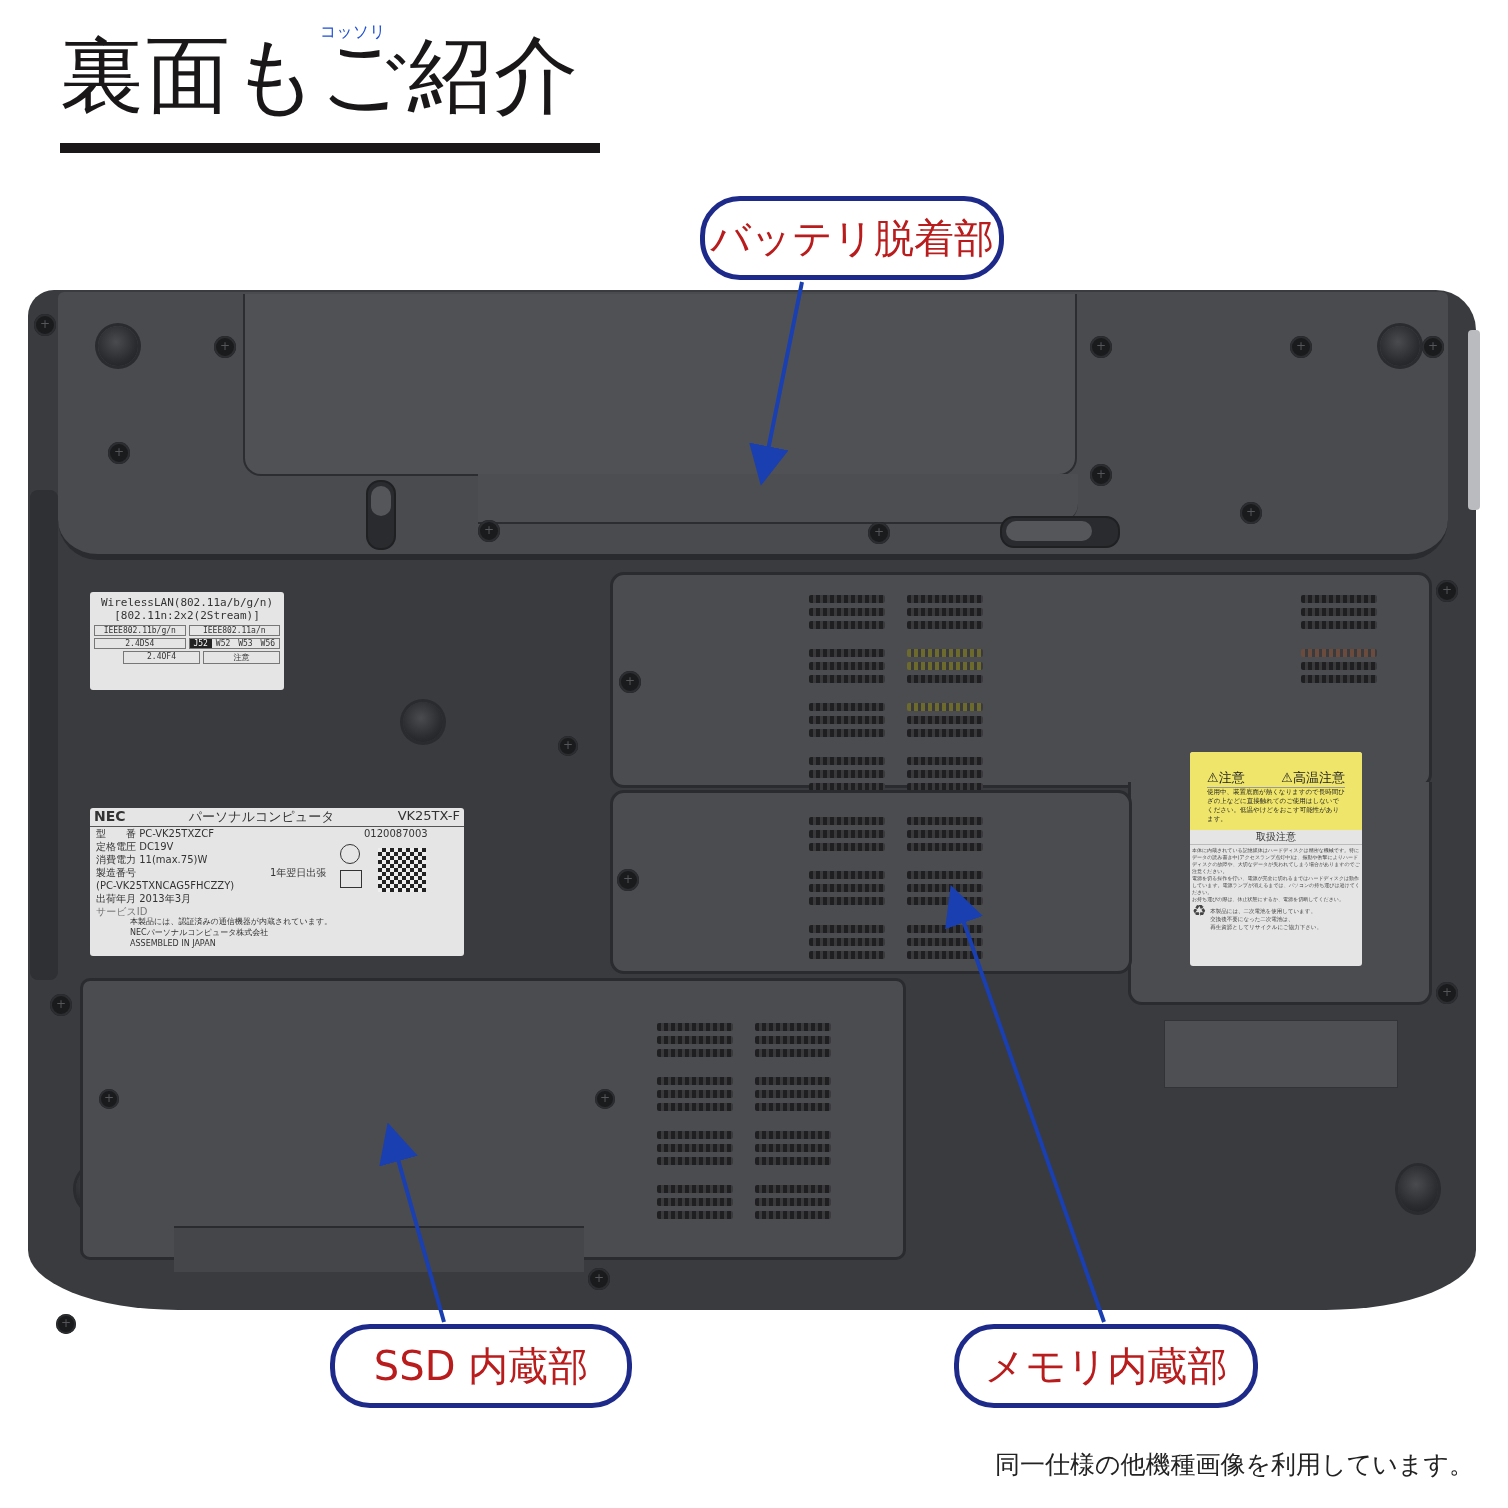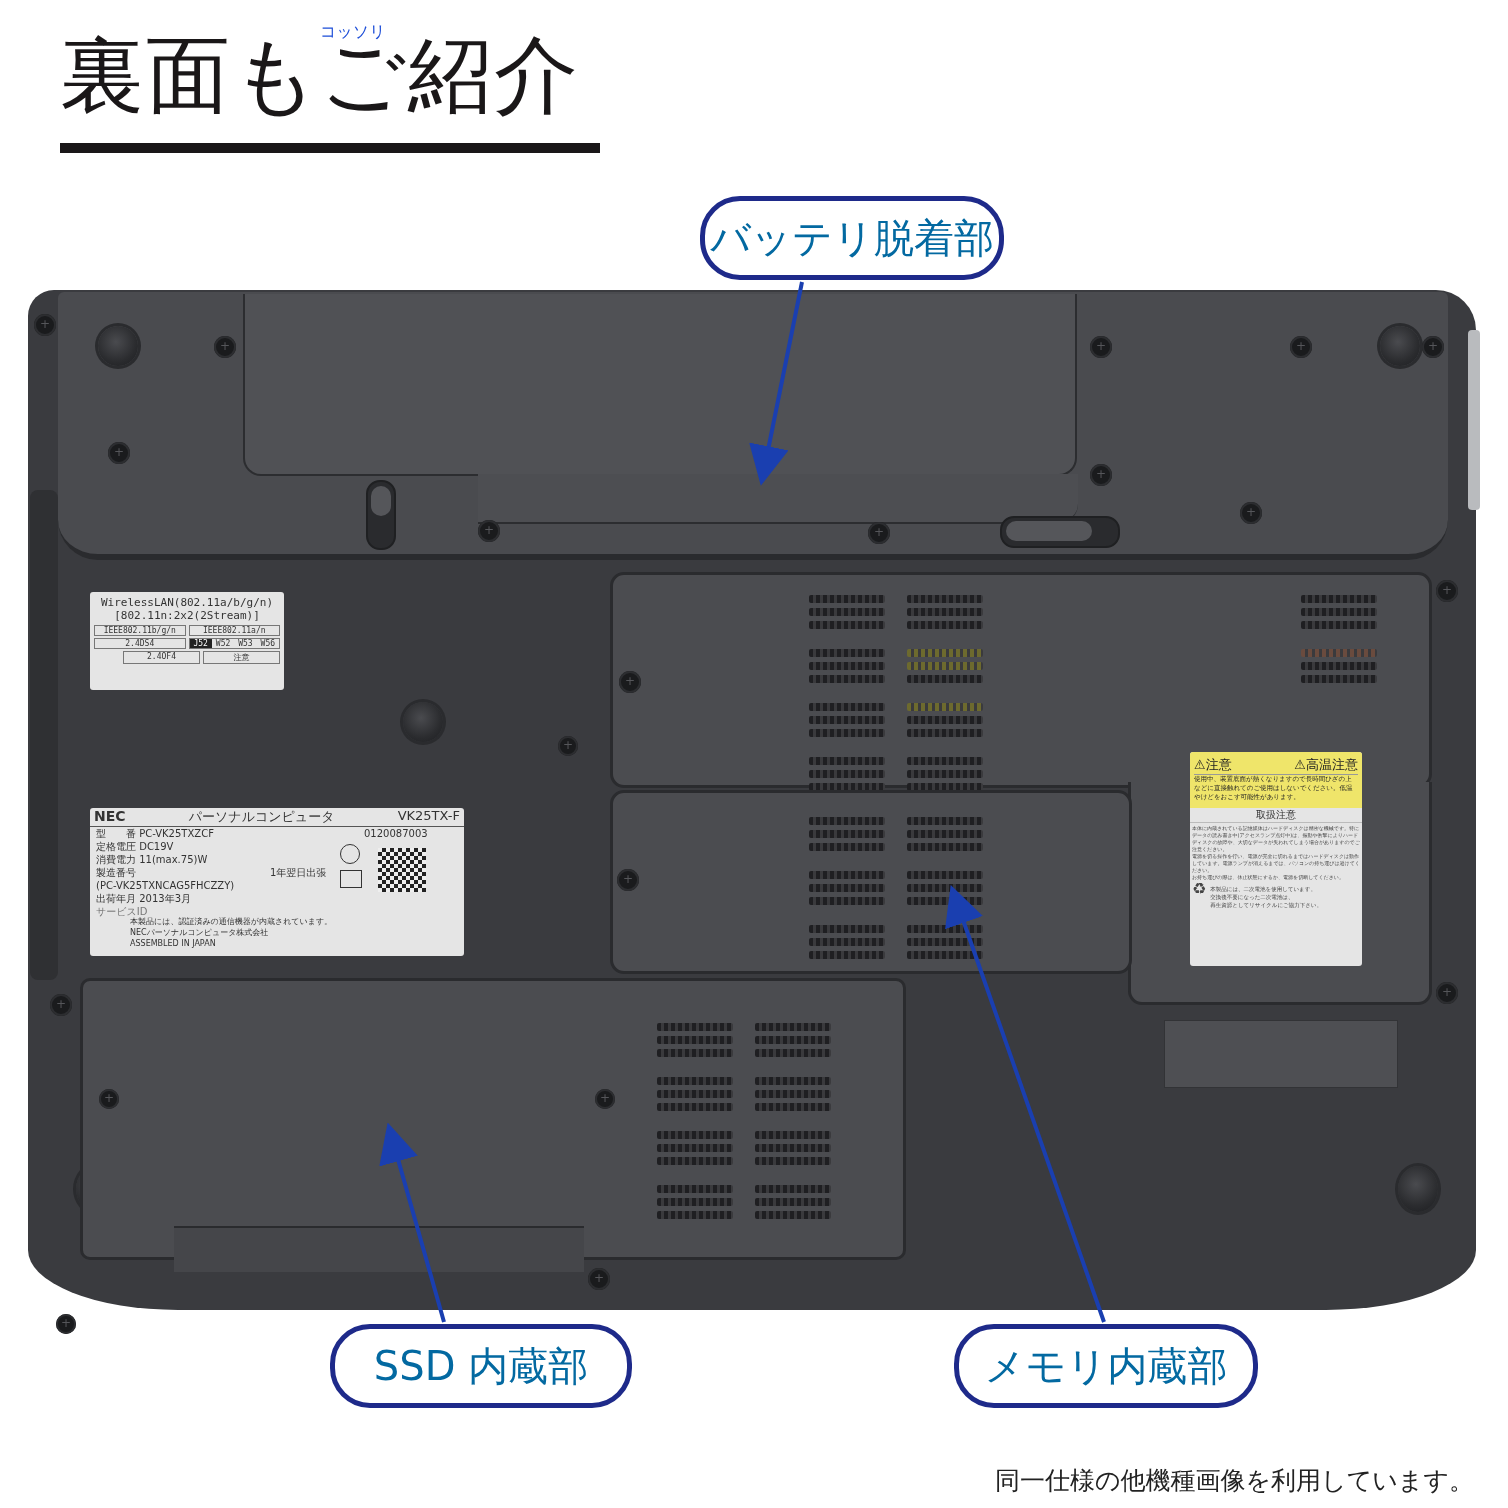--- a/index.html
+++ b/index.html
@@ -10,7 +10,7 @@
   .ruby{left:320px;top:22px;font-size:16px;color:#1d4ed8;}
   .title-rule{left:60px;top:143px;width:540px;height:10px;background:#1a1718;}
   
-  .callout{border:5px solid #1e2a8a;border-radius:40px;background:#fff;display:flex;align-items:center;justify-content:center;font-size:40px;color:#0369a1;white-space:nowrap;box-sizing:border-box;}
+  .callout{border:5px solid #1e2a8a;border-radius:40px;background:#fff;display:flex;align-items:center;justify-content:center;font-size:40px;color:#b91c1c;white-space:nowrap;box-sizing:border-box;}
   .note{right:34px;top:1448px;font-size:25px;color:#222;white-space:nowrap;margin-top:16px;}
   
   .laptop{left:28px;top:290px;width:1448px;height:1020px;}

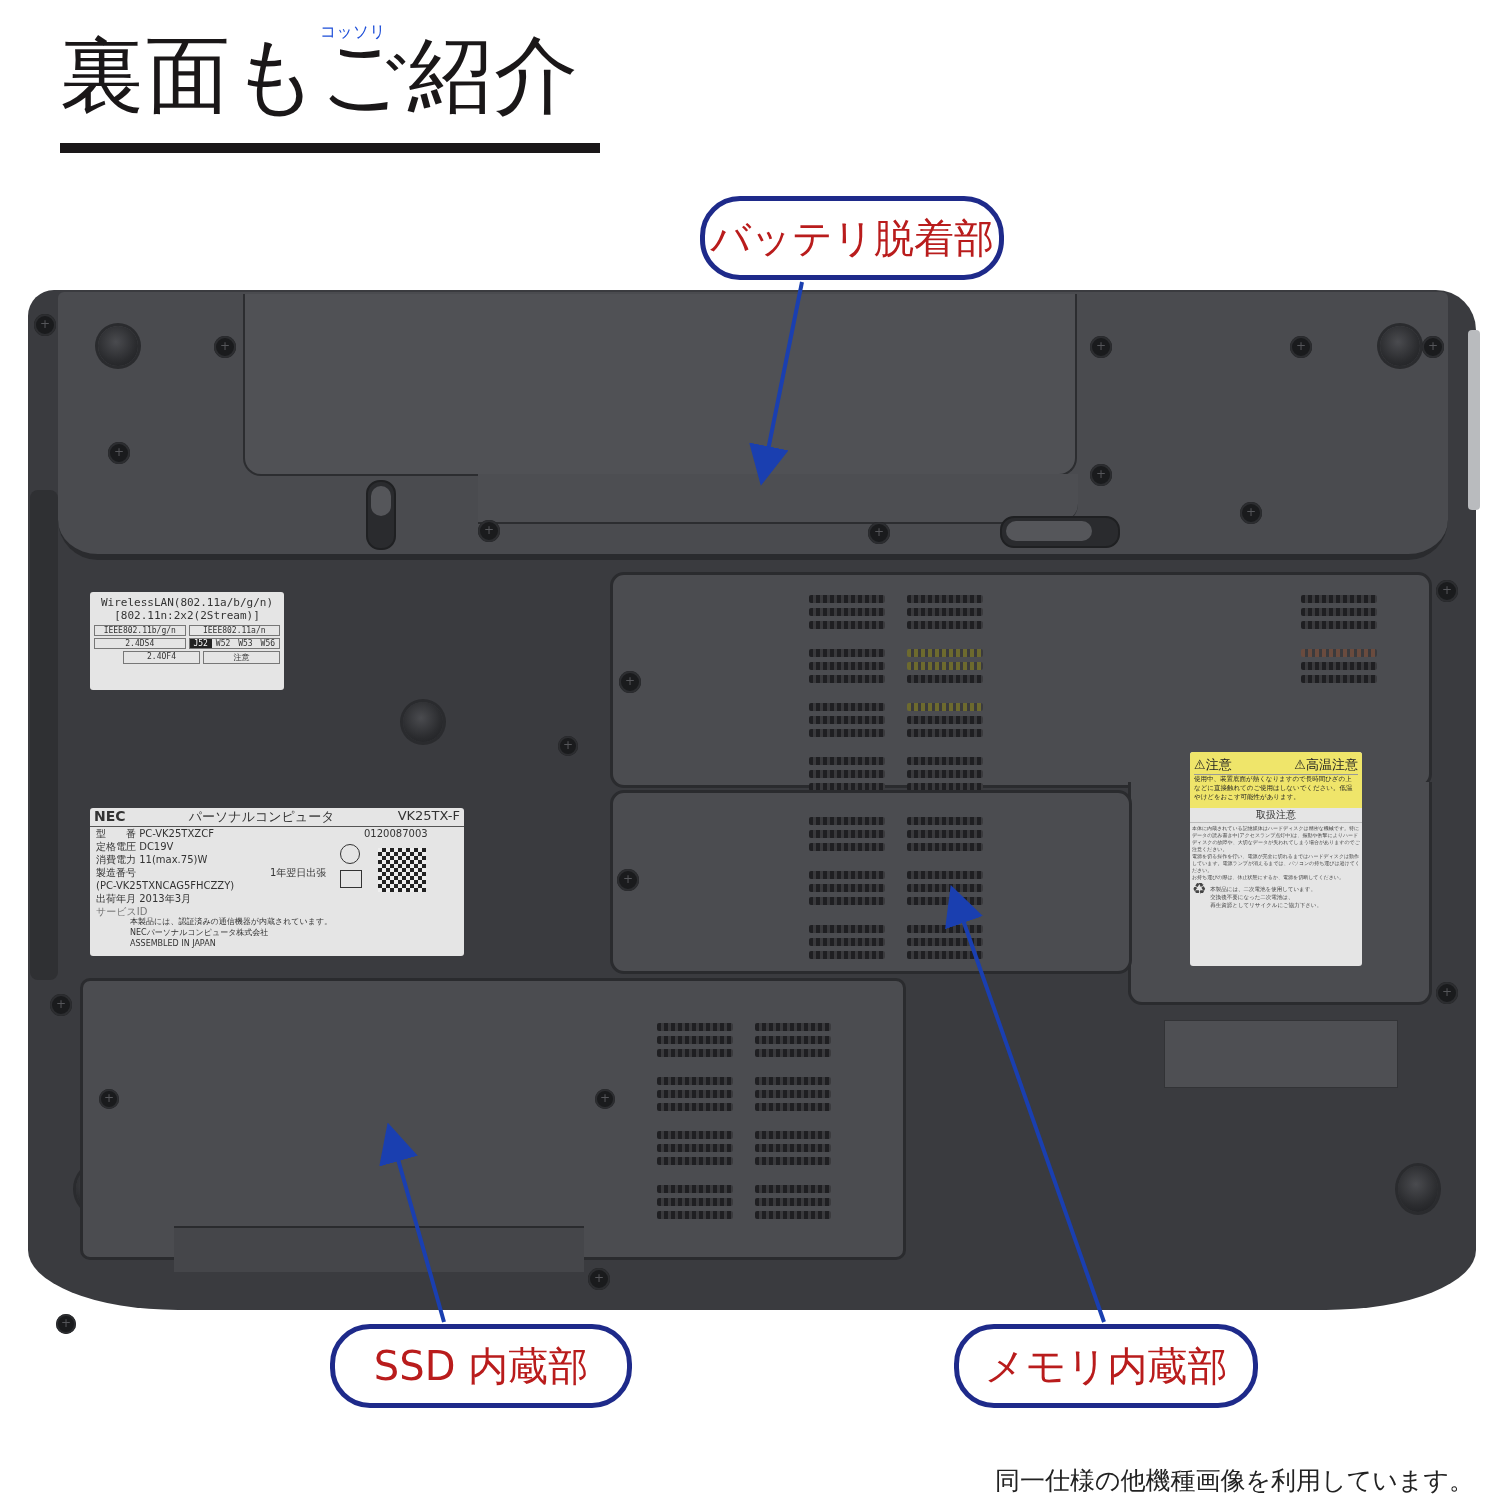--- a/index.html
+++ b/index.html
@@ -284,7 +284,7 @@
   </div>
 
   <div class="abs label" style="left:1162px;top:462px;width:172px;height:214px;font-family:'DejaVu Sans',sans-serif;overflow:hidden;">
-    <div class="warn-top" style="height:56px;padding:4px;box-sizing:border-box;">
+    <div class="warn-top" style="height:78px;padding:17px;box-sizing:border-box;">
       <div style="display:flex;justify-content:space-between;font-size:13px;border-bottom:1px solid #999;">
         <span>⚠<span>注意</span></span>
         <span>⚠<span>高温注意</span></span>

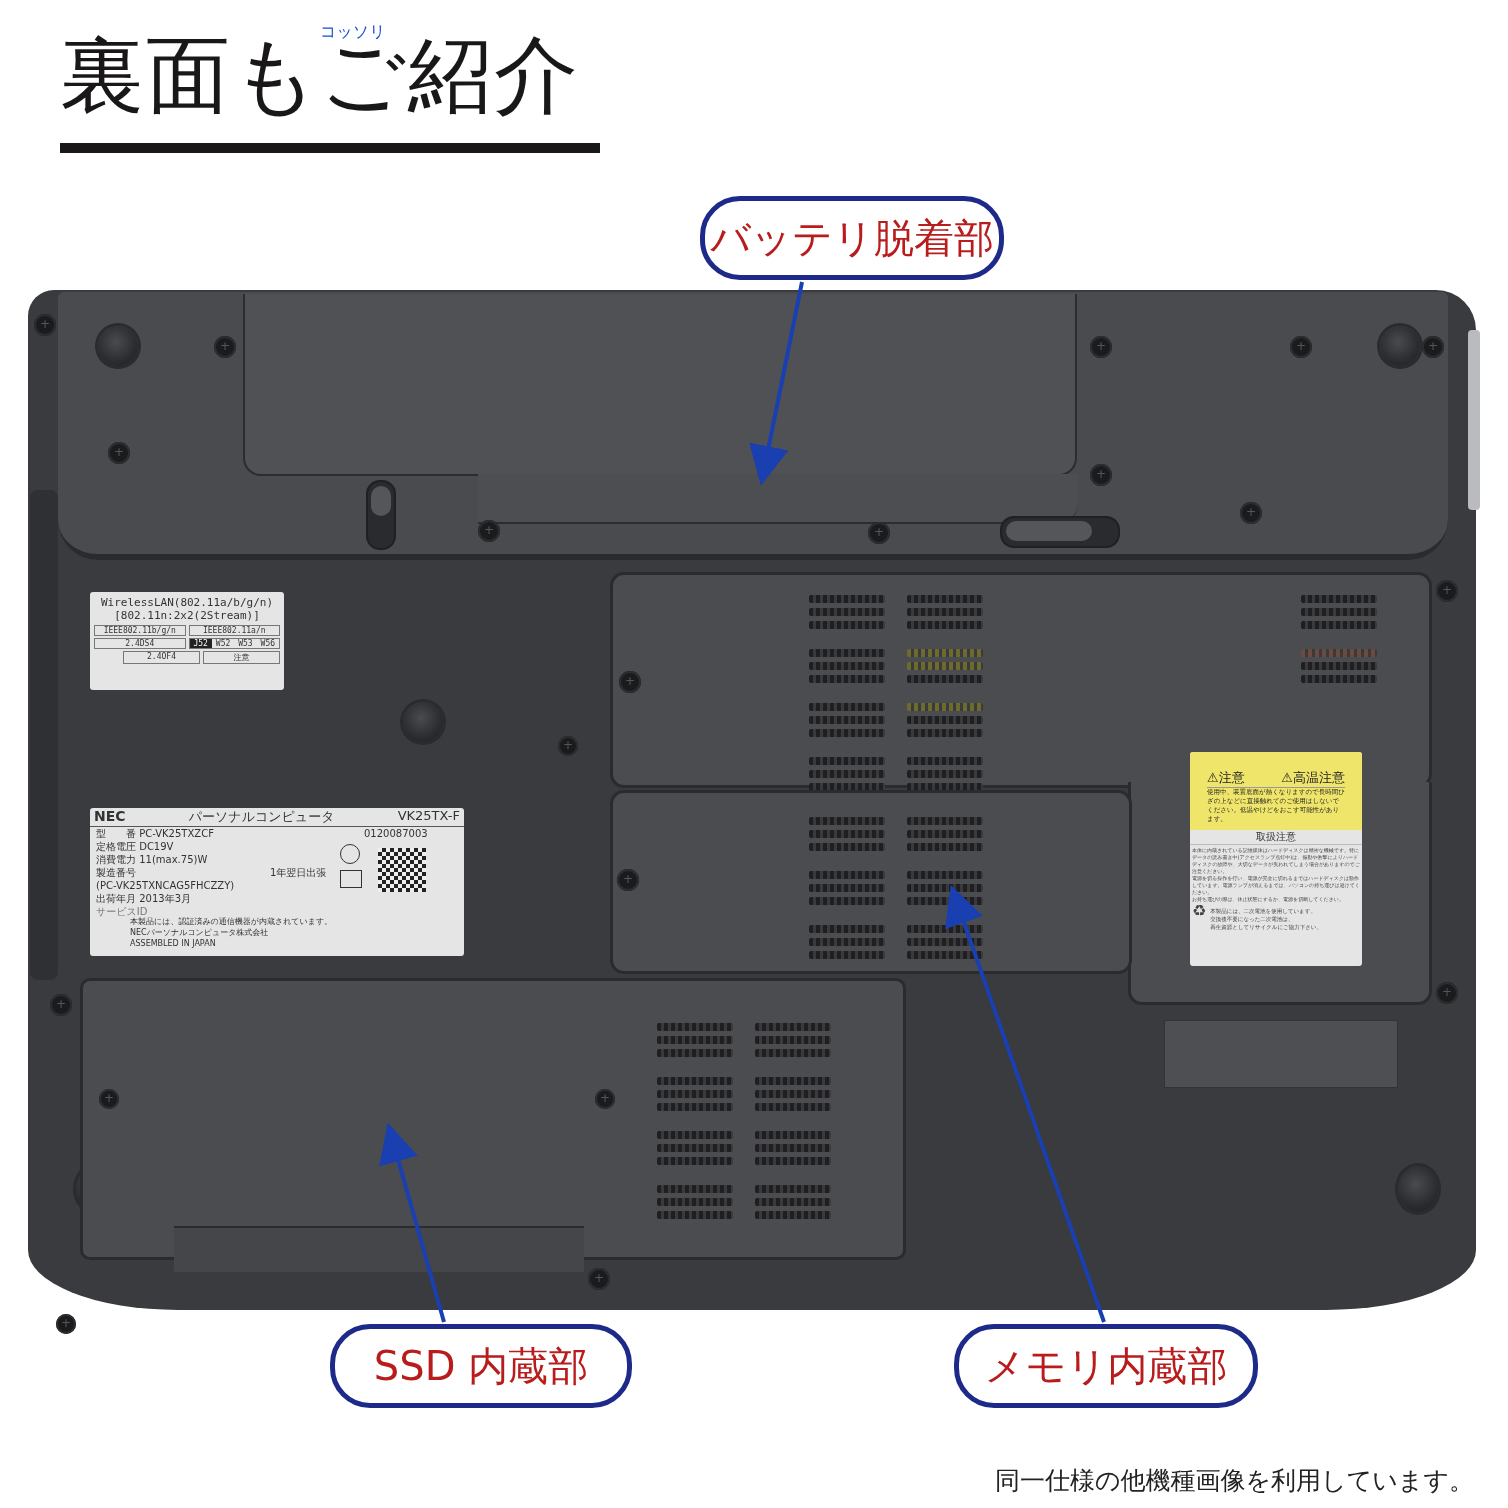--- a/index.html
+++ b/index.html
@@ -11,7 +11,7 @@
   .title-rule{left:60px;top:143px;width:540px;height:10px;background:#1a1718;}
   
   .callout{border:5px solid #1e2a8a;border-radius:40px;background:#fff;display:flex;align-items:center;justify-content:center;font-size:40px;color:#b91c1c;white-space:nowrap;box-sizing:border-box;}
-  .note{right:34px;top:1448px;font-size:25px;color:#222;white-space:nowrap;margin-top:16px;}
+  .note{right:34px;top:1448px;font-size:25px;color:#222;white-space:nowrap;}
   
   .laptop{left:28px;top:290px;width:1448px;height:1020px;}
   .body-shell{left:0;top:0;width:1448px;height:1020px;background:#3a3b3f;border-radius:26px 40px 150px 150px / 26px 40px 60px 60px;}

